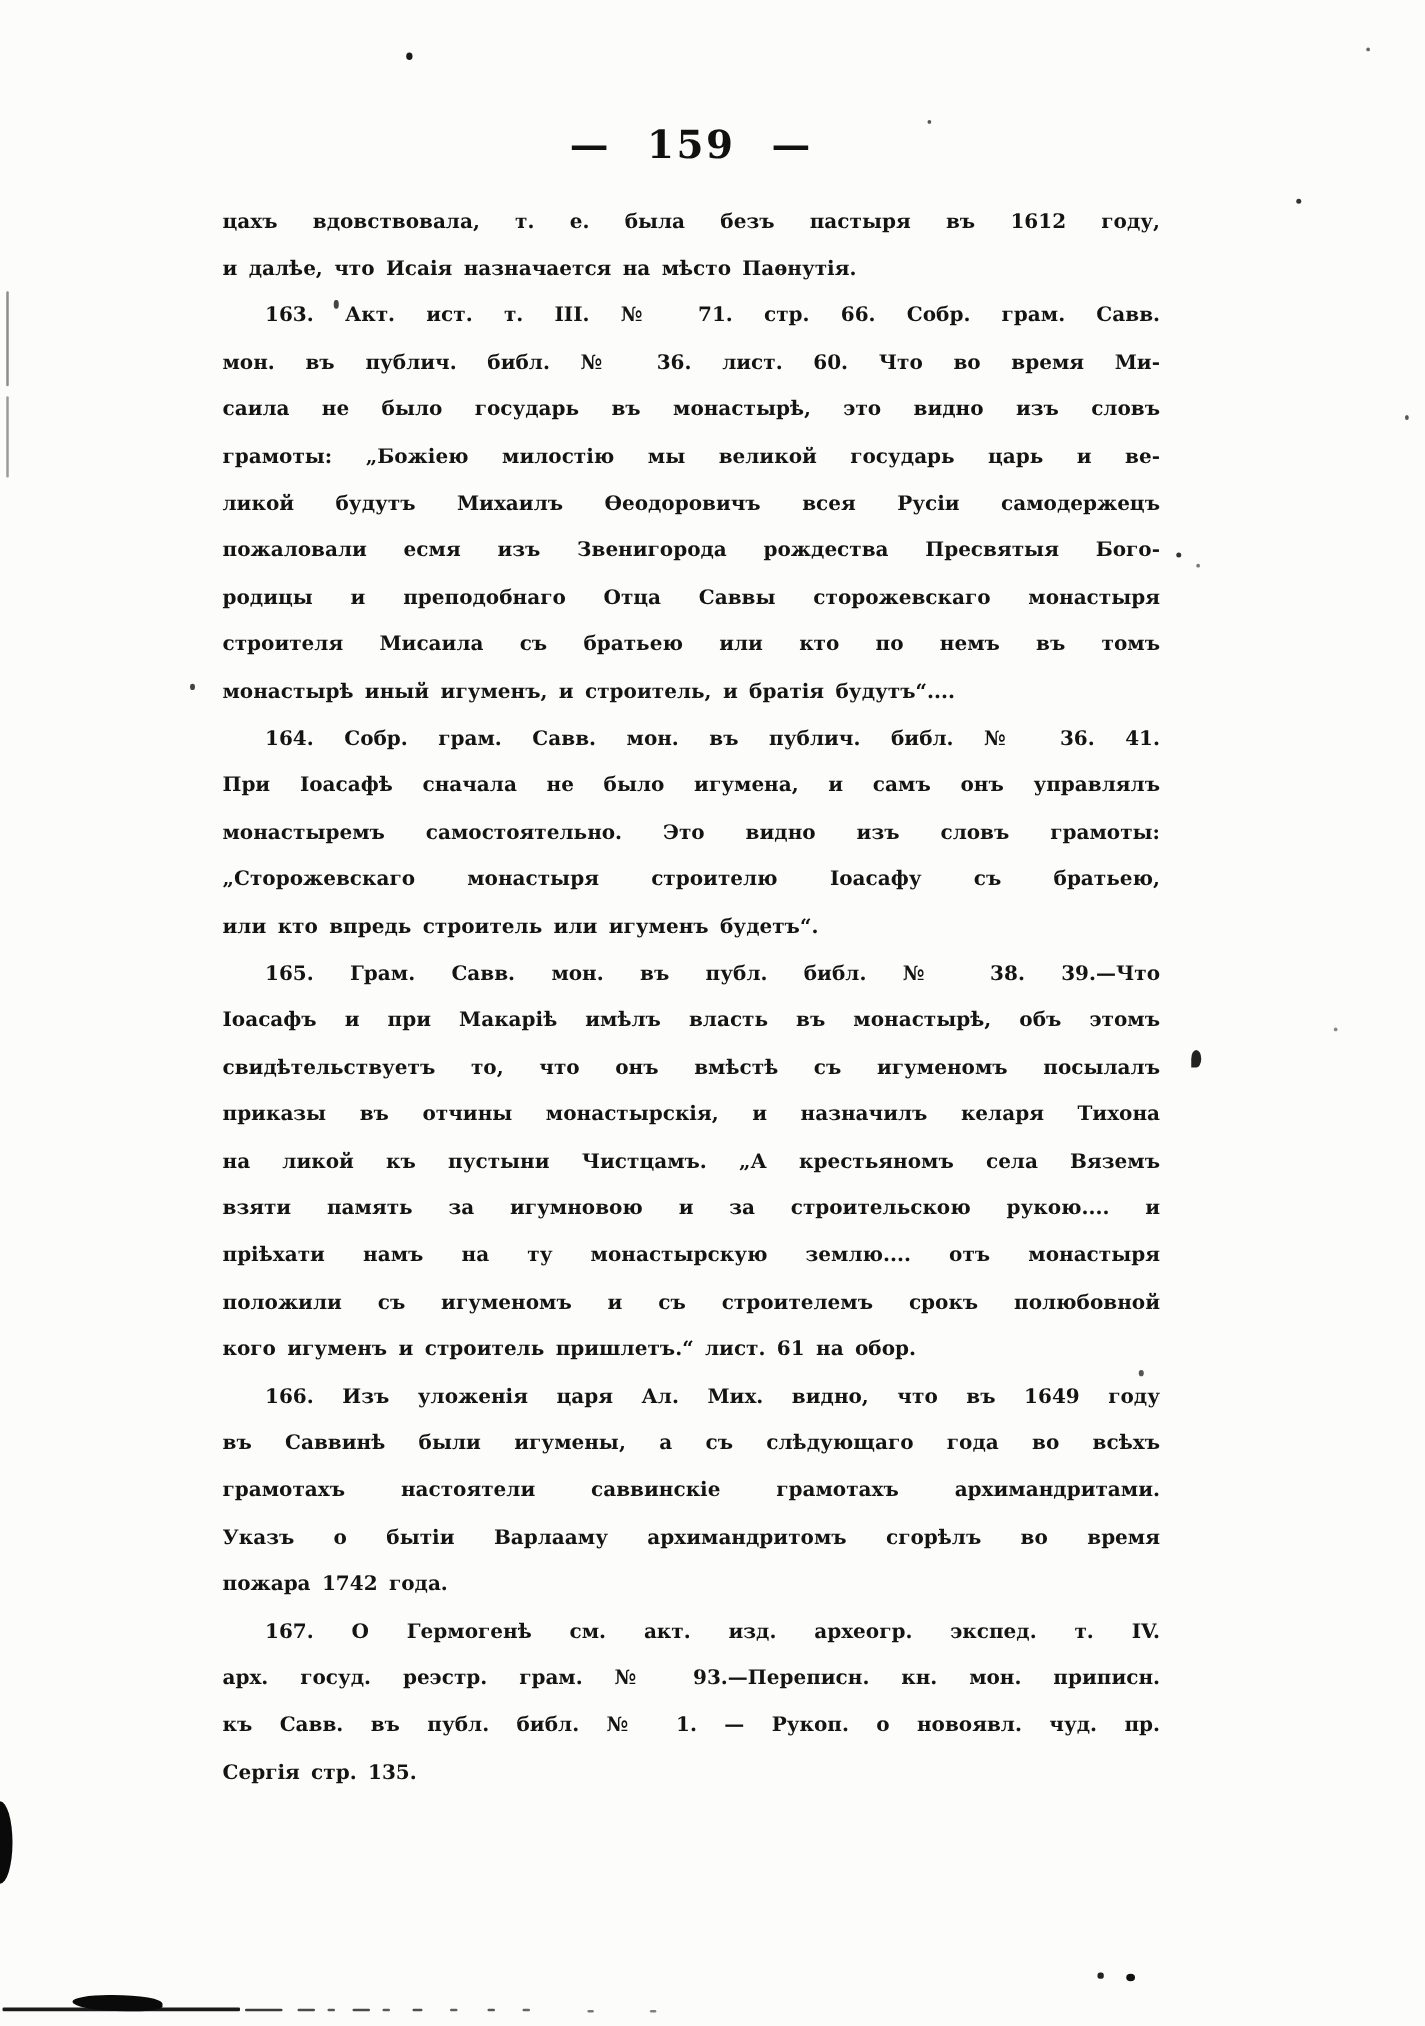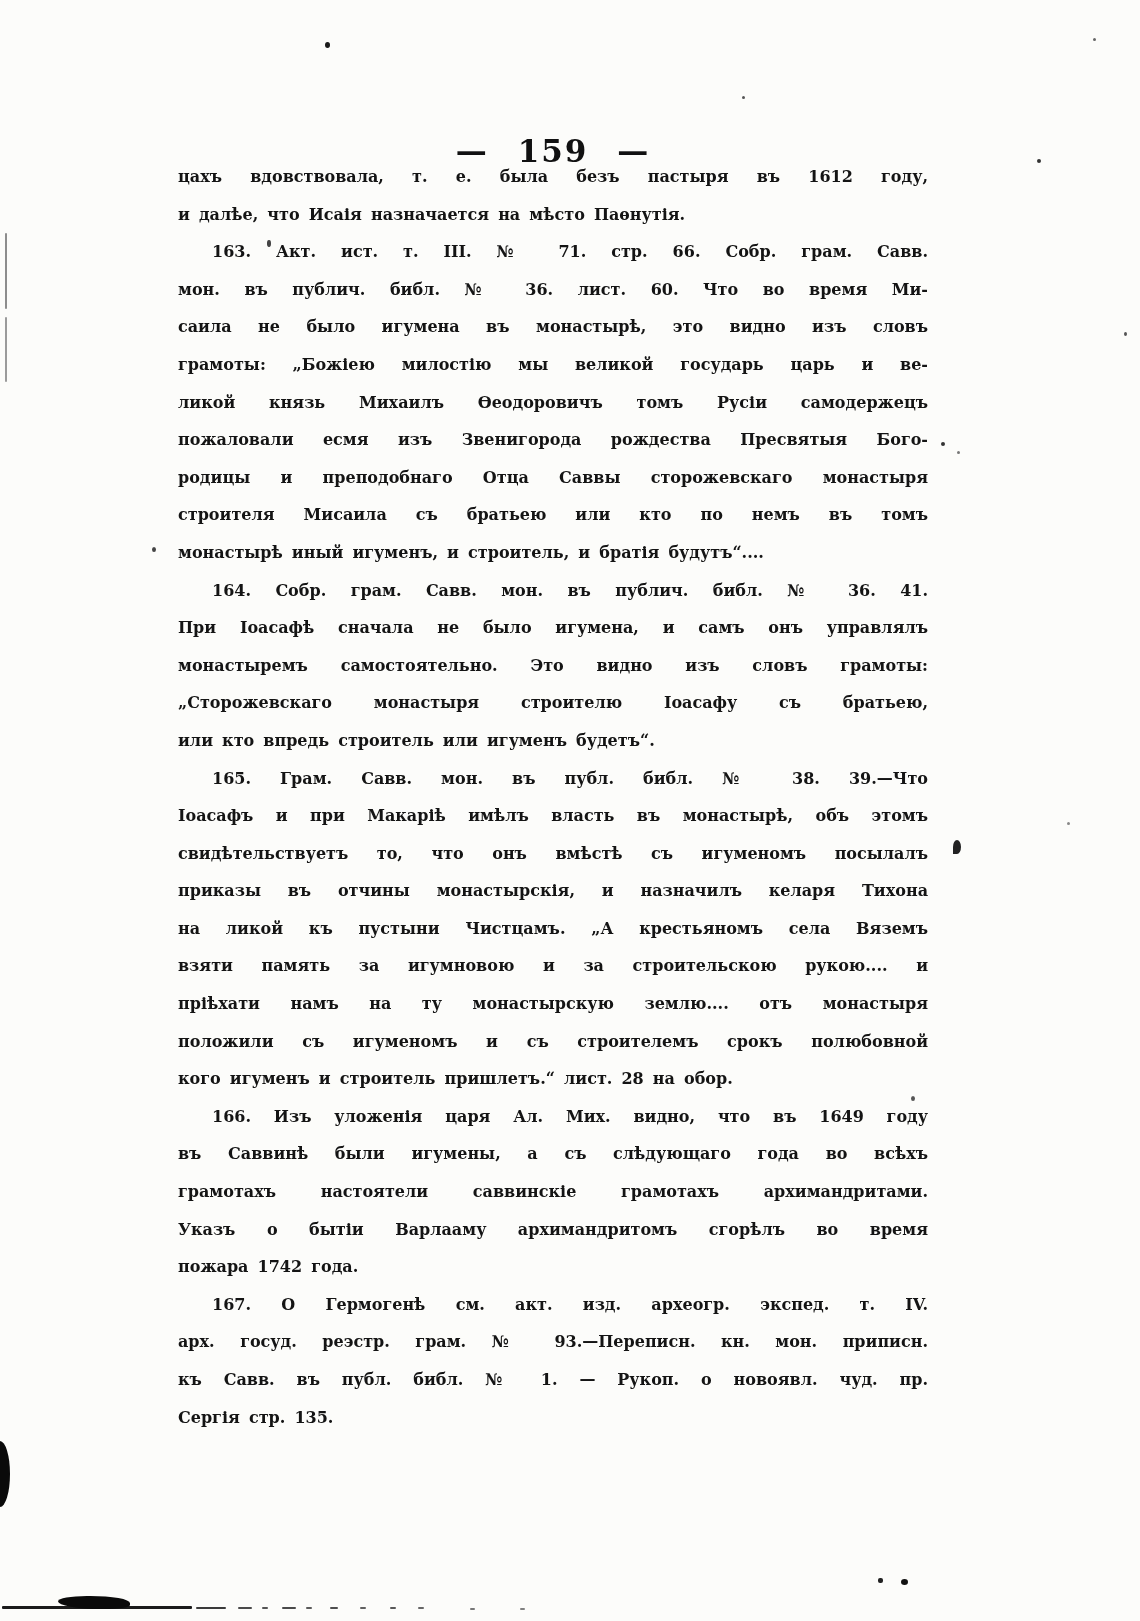--- a/index.html
+++ b/index.html
@@ -24,7 +24,6 @@
     letter-spacing: 2px;
     word-spacing: 16px;
     color: #111;
-    margin-top: 35px;
   }
   .text-block {
     position: absolute;

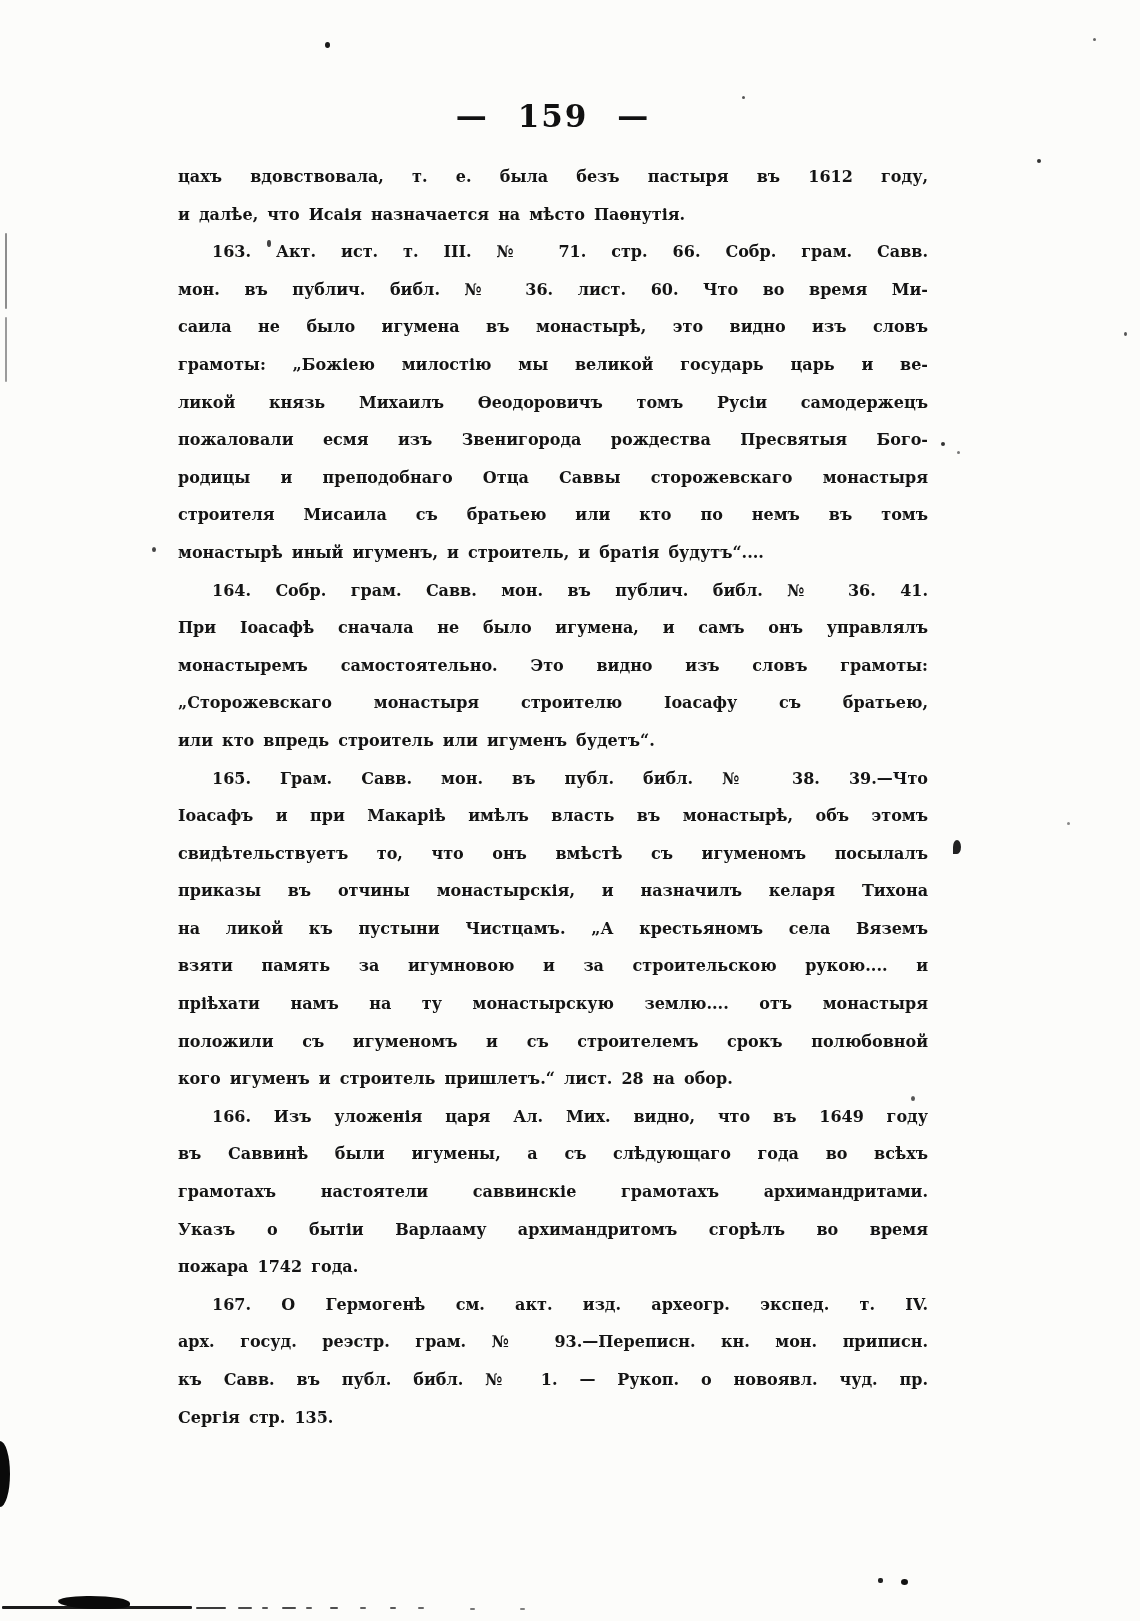--- a/index.html
+++ b/index.html
@@ -61,7 +61,7 @@
       <div class="text-line end">и далѣе, что Исаія назначается на мѣсто Паѳнутія.</div>
       <div class="text-line indent">163. Акт. ист. т. III. № 71. стр. 66. Собр. грам. Савв.</div>
       <div class="text-line">мон. въ публич. библ. № 36. лист. 60. Что во время Ми-</div>
-      <div class="text-line">саила не было игумена въ монастырѣ, это видно изъ словъ</div>
+      <div class="text-line">саила не было государь въ монастырѣ, это видно изъ словъ</div>
       <div class="text-line">грамоты: „Божіею милостію мы великой государь царь и ве-</div>
       <div class="text-line">ликой князь Михаилъ Ѳеодоровичъ томъ Русіи самодержецъ</div>
       <div class="text-line">пожаловали есмя изъ Звенигорода рождества Пресвятыя Бого-</div>

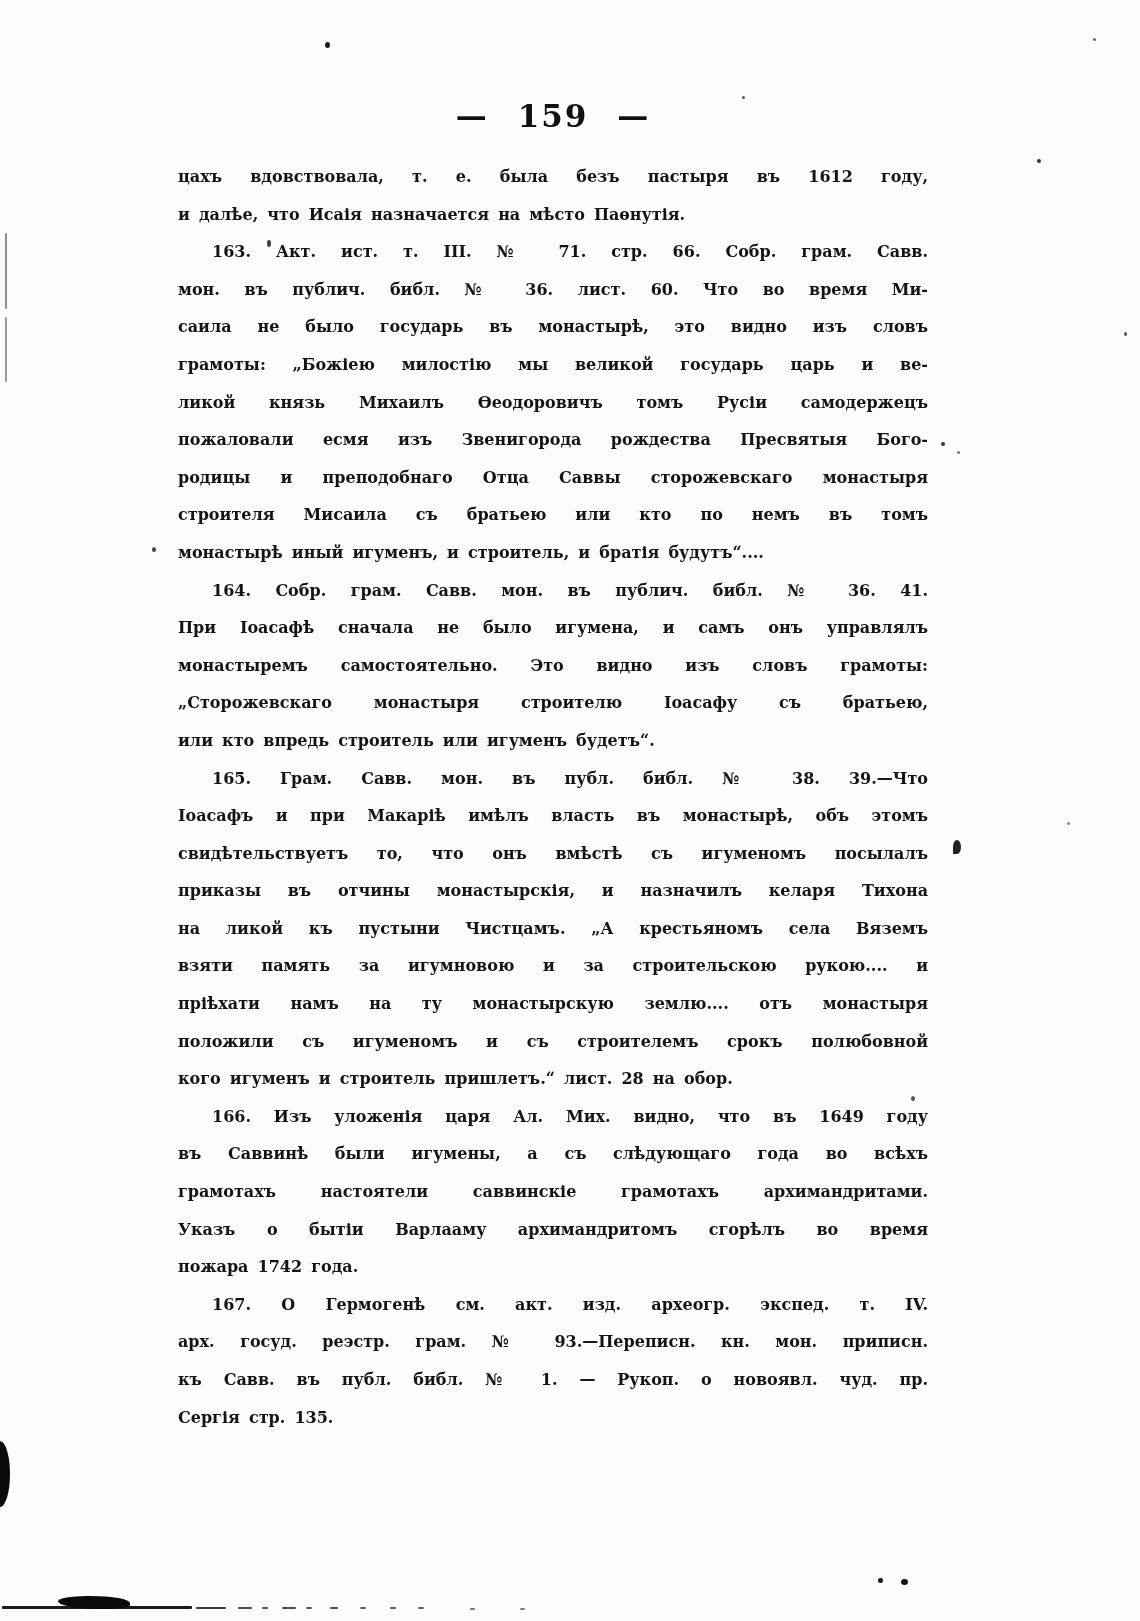--- a/index.html
+++ b/index.html
@@ -63,7 +63,7 @@
       <div class="text-line">мон. въ публич. библ. № 36. лист. 60. Что во время Ми-</div>
       <div class="text-line">саила не было государь въ монастырѣ, это видно изъ словъ</div>
       <div class="text-line">грамоты: „Божіею милостію мы великой государь царь и ве-</div>
-      <div class="text-line">ликой князь Михаилъ Ѳеодоровичъ томъ Русіи самодержецъ</div>
+      <div class="text-line">ликой будутъ Михаилъ Ѳеодоровичъ всея Русіи самодержецъ</div>
       <div class="text-line">пожаловали есмя изъ Звенигорода рождества Пресвятыя Бого-</div>
       <div class="text-line">родицы и преподобнаго Отца Саввы сторожевскаго монастыря</div>
       <div class="text-line">строителя Мисаила съ братьею или кто по немъ въ томъ</div>

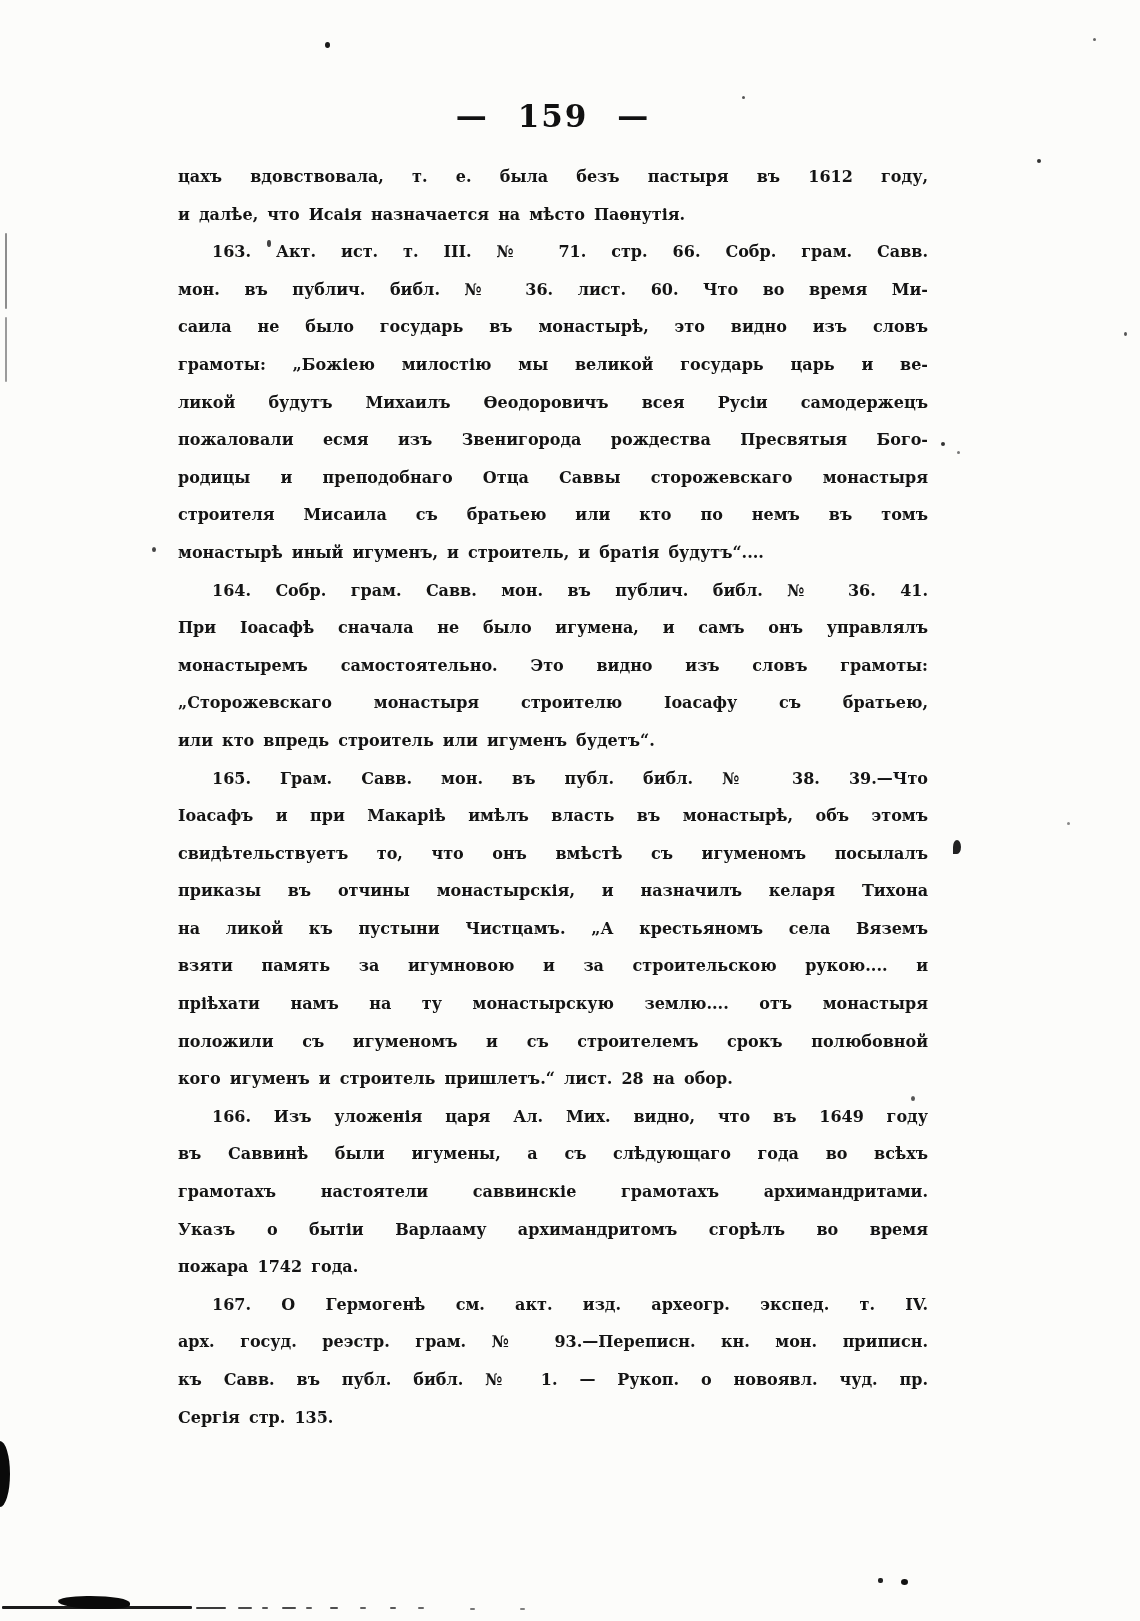--- a/index.html
+++ b/index.html
@@ -81,7 +81,7 @@
       <div class="text-line">взяти память за игумновою и за строительскою рукою.... и</div>
       <div class="text-line">пріѣхати намъ на ту монастырскую землю.... отъ монастыря</div>
       <div class="text-line">положили съ игуменомъ и съ строителемъ срокъ полюбовной</div>
-      <div class="text-line end">кого игуменъ и строитель пришлетъ.“ лист. 28 на обор.</div>
+      <div class="text-line end">кого игуменъ и строитель пришлетъ.“ лист. 61 на обор.</div>
       <div class="text-line indent">166. Изъ уложенія царя Ал. Мих. видно, что въ 1649 году</div>
       <div class="text-line">въ Саввинѣ были игумены, а съ слѣдующаго года во всѣхъ</div>
       <div class="text-line">грамотахъ настоятели саввинскіе грамотахъ архимандритами.</div>

